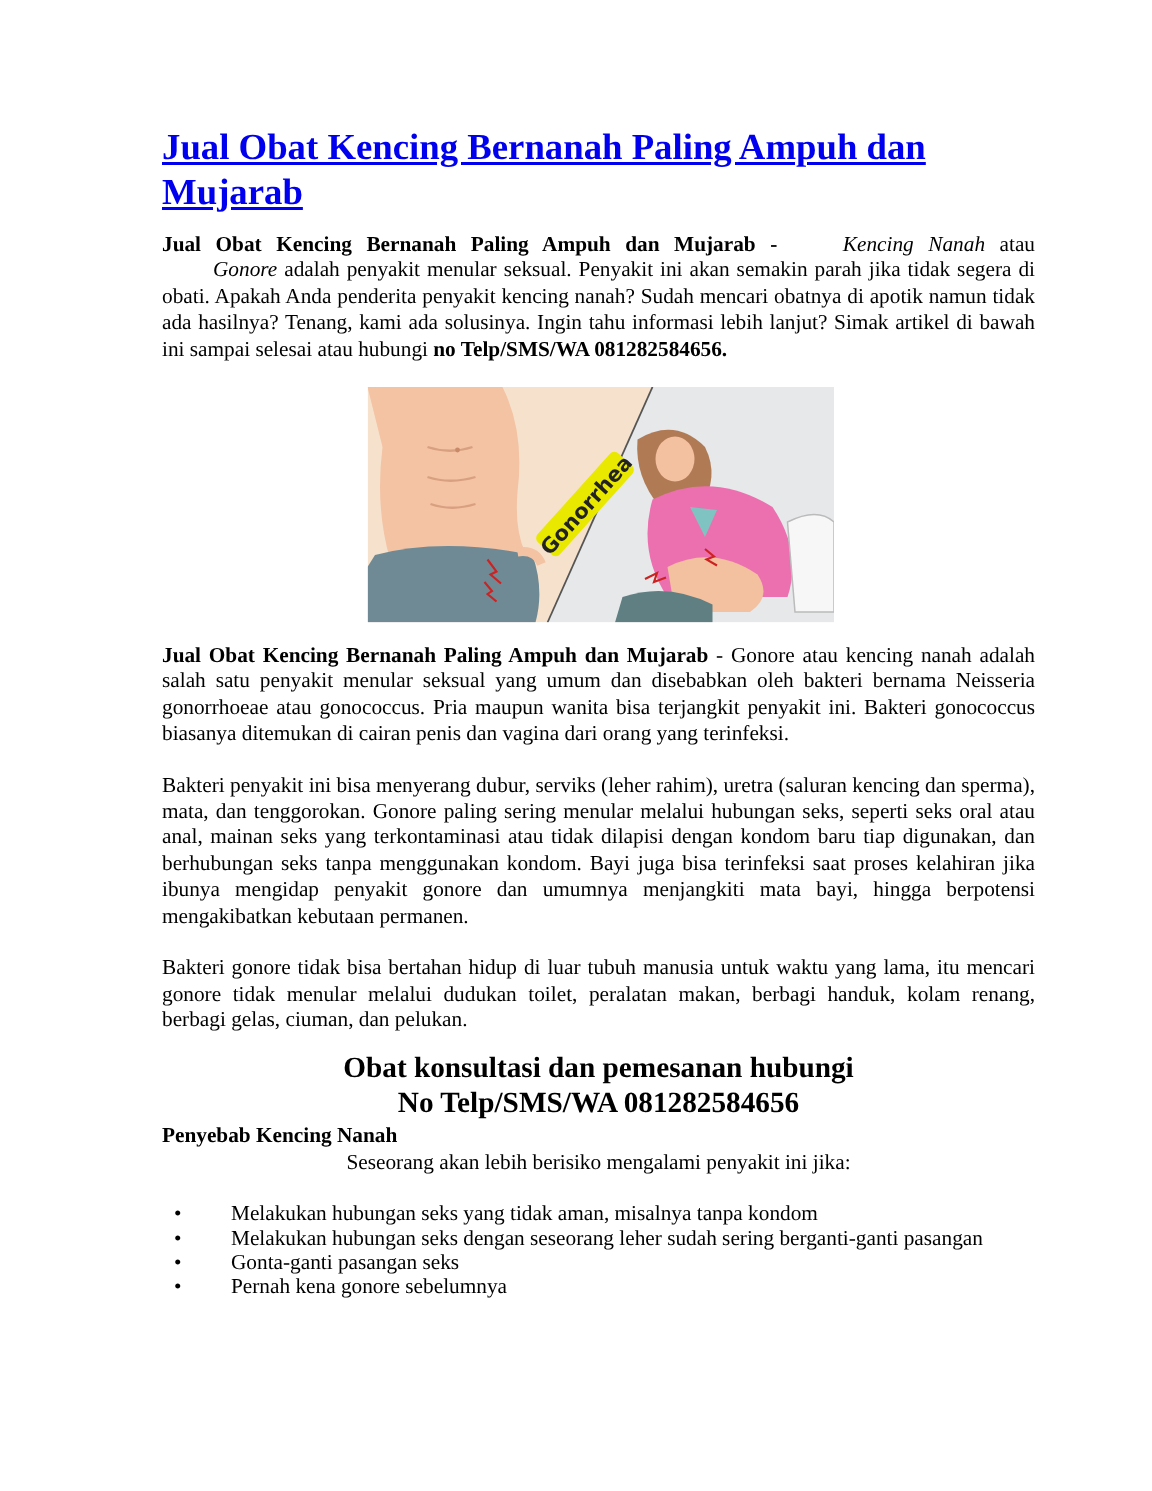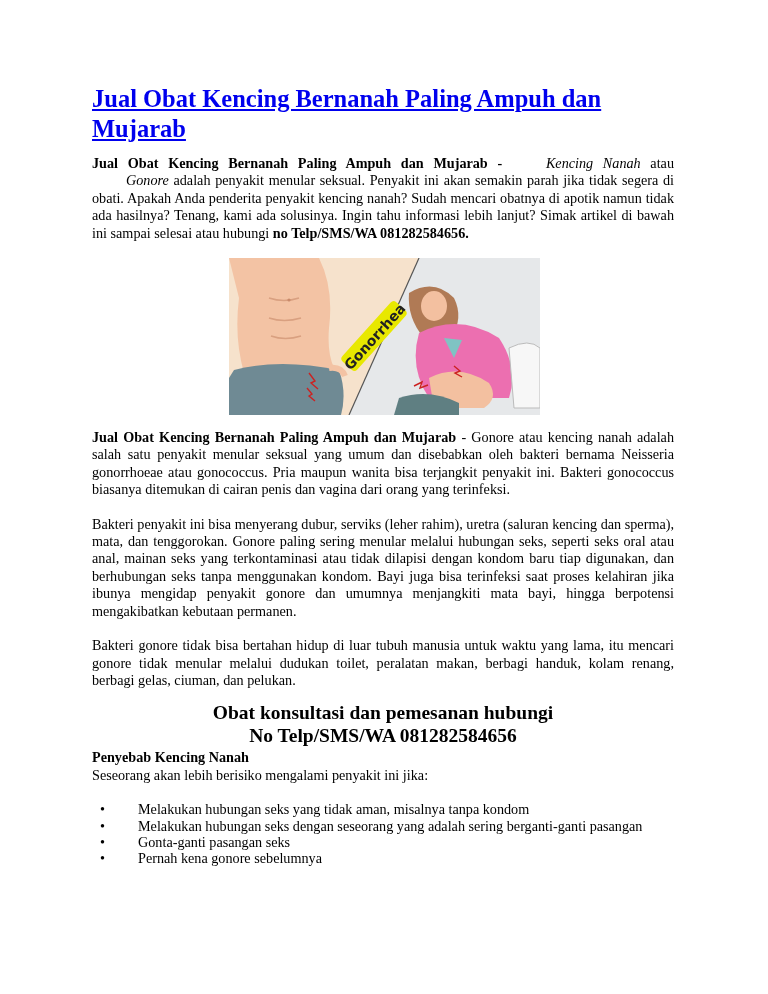--- a/index.html
+++ b/index.html
@@ -5,7 +5,7 @@
   html, body { margin: 0; padding: 0; background: #ffffff; }
   body { width: 768px; height: 994px; overflow: hidden; position: relative;
          font-family: "Liberation Serif", serif; color: #000; }
-  .page { position: absolute; left: 92px; top: 84px; width: 582px; }
+  .page { position: absolute; left: 108px; top: 84px; width: 582px; }
   h1 { margin: 0; font-size: 24.5px; font-weight: bold; line-height: 30px; }
   h1 a { color: #0000ee; text-decoration: underline; }
   p { margin: 0; font-size: 14.2px; line-height: 17.4px; text-align: justify; }

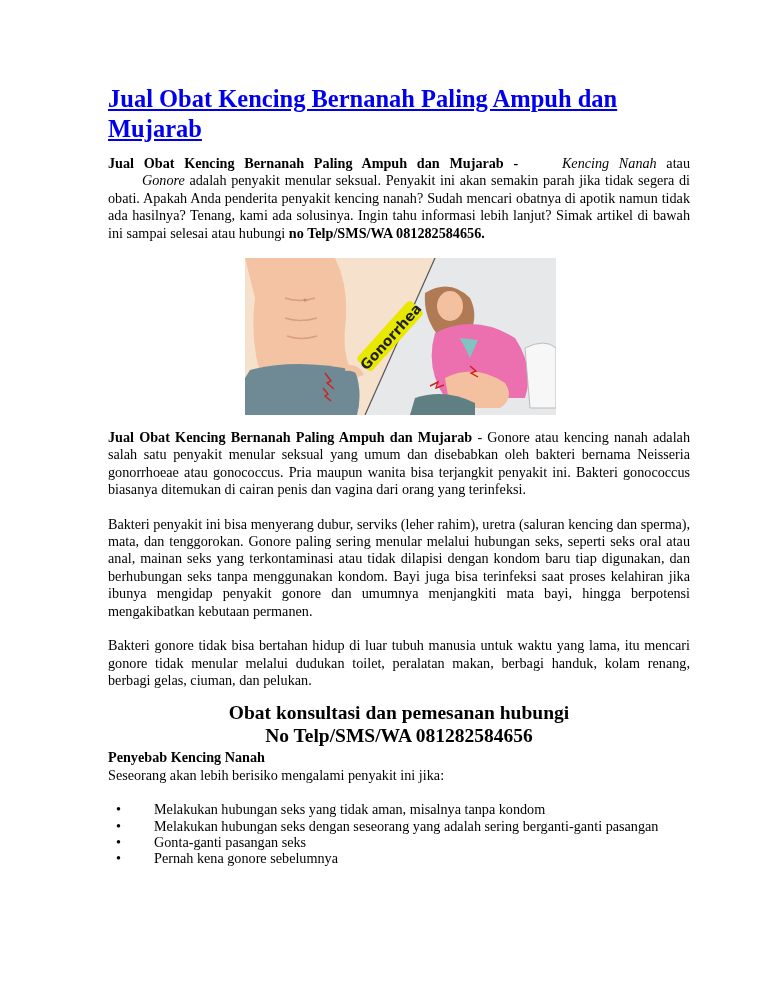--- a/index.html
+++ b/index.html
@@ -79,7 +79,7 @@
   </div>
 
   <div class="h3">Penyebab Kencing Nanah</div>
-  <p style="text-align:left;">Seseorang akan lebih berisiko mengalami penyakit ini jika:</p>
+  <p style="text-align:center;">Seseorang akan lebih berisiko mengalami penyakit ini jika:</p>
 
   <ul>
     <li><span class="bullet">•</span><span>Melakukan hubungan seks yang tidak aman, misalnya tanpa kondom</span></li>

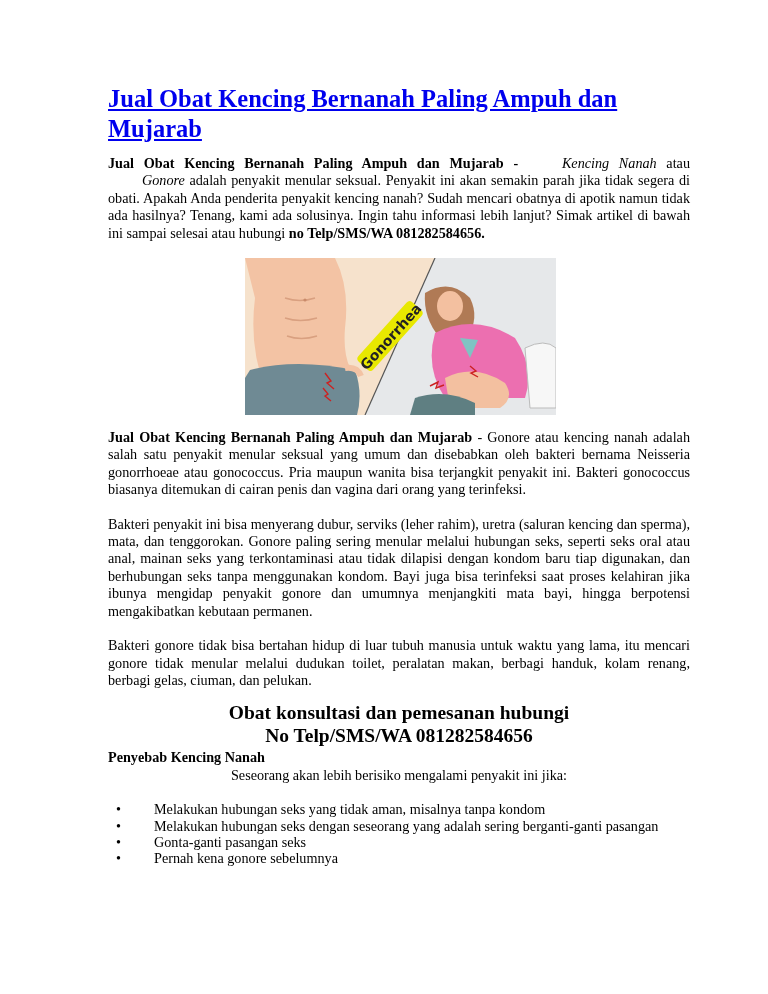--- a/index.html
+++ b/index.html
@@ -83,7 +83,7 @@
 
   <ul>
     <li><span class="bullet">•</span><span>Melakukan hubungan seks yang tidak aman, misalnya tanpa kondom</span></li>
-    <li><span class="bullet">•</span><span>Melakukan hubungan seks dengan seseorang yang adalah sering berganti-ganti pasangan</span></li>
+    <li><span class="bullet">•</span><span>Melakukan hubungan seks dengan seseorang leher sudah sering berganti-ganti pasangan</span></li>
     <li><span class="bullet">•</span><span>Gonta-ganti pasangan seks</span></li>
     <li><span class="bullet">•</span><span>Pernah kena gonore sebelumnya</span></li>
   </ul>

